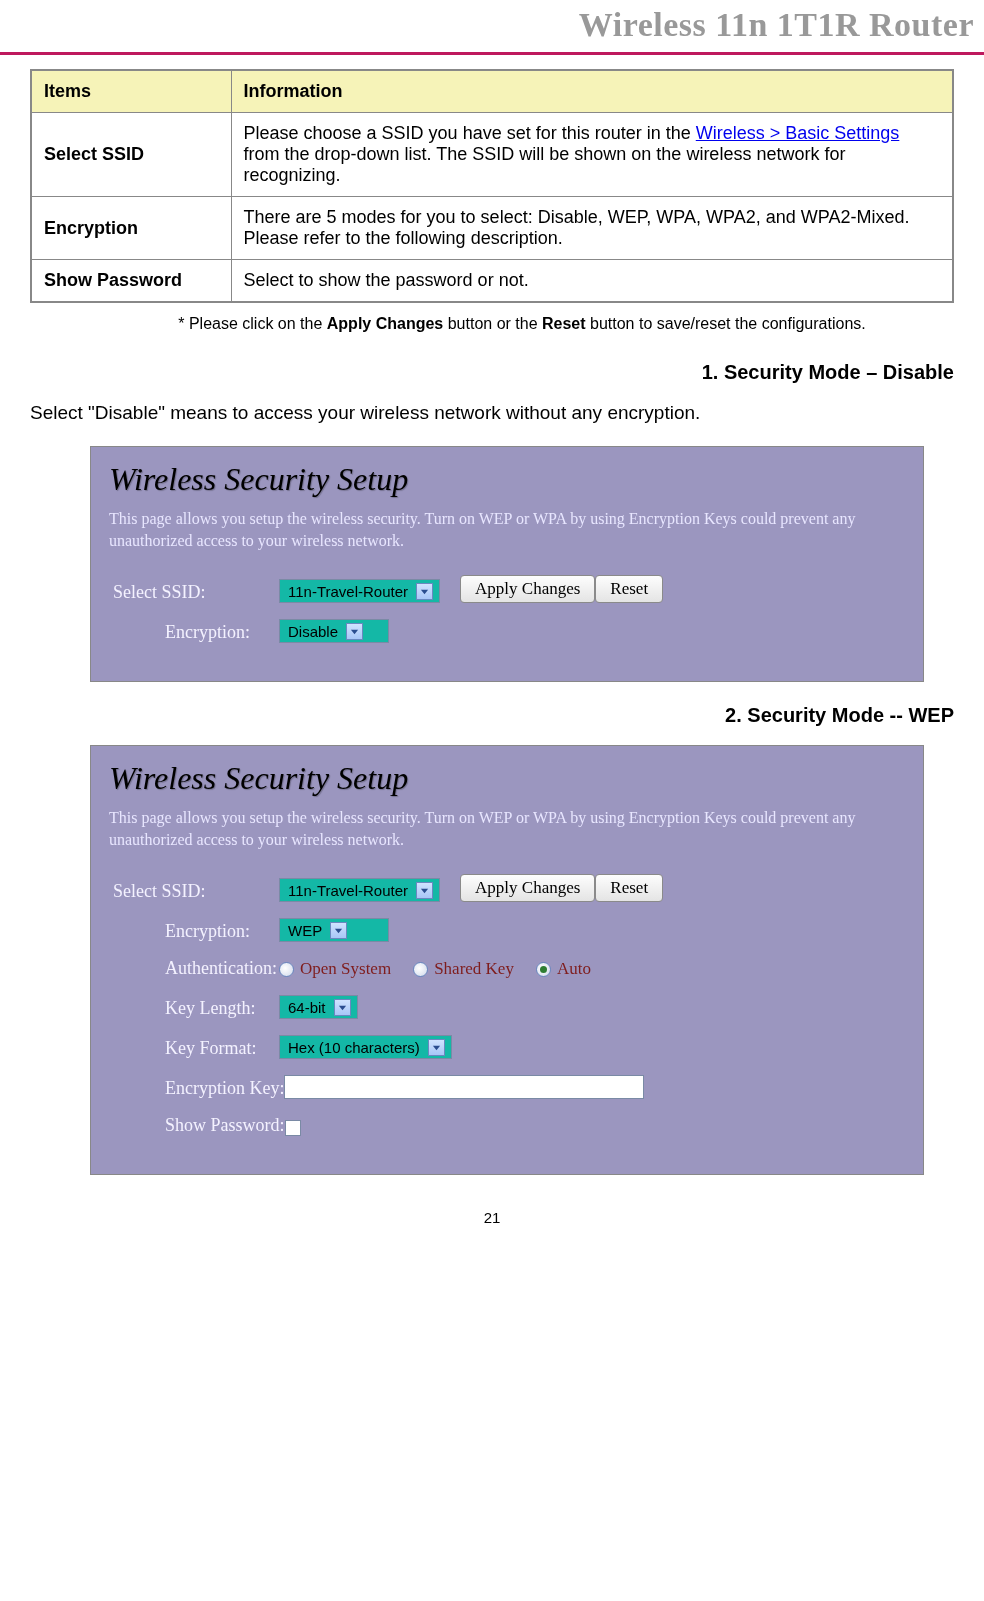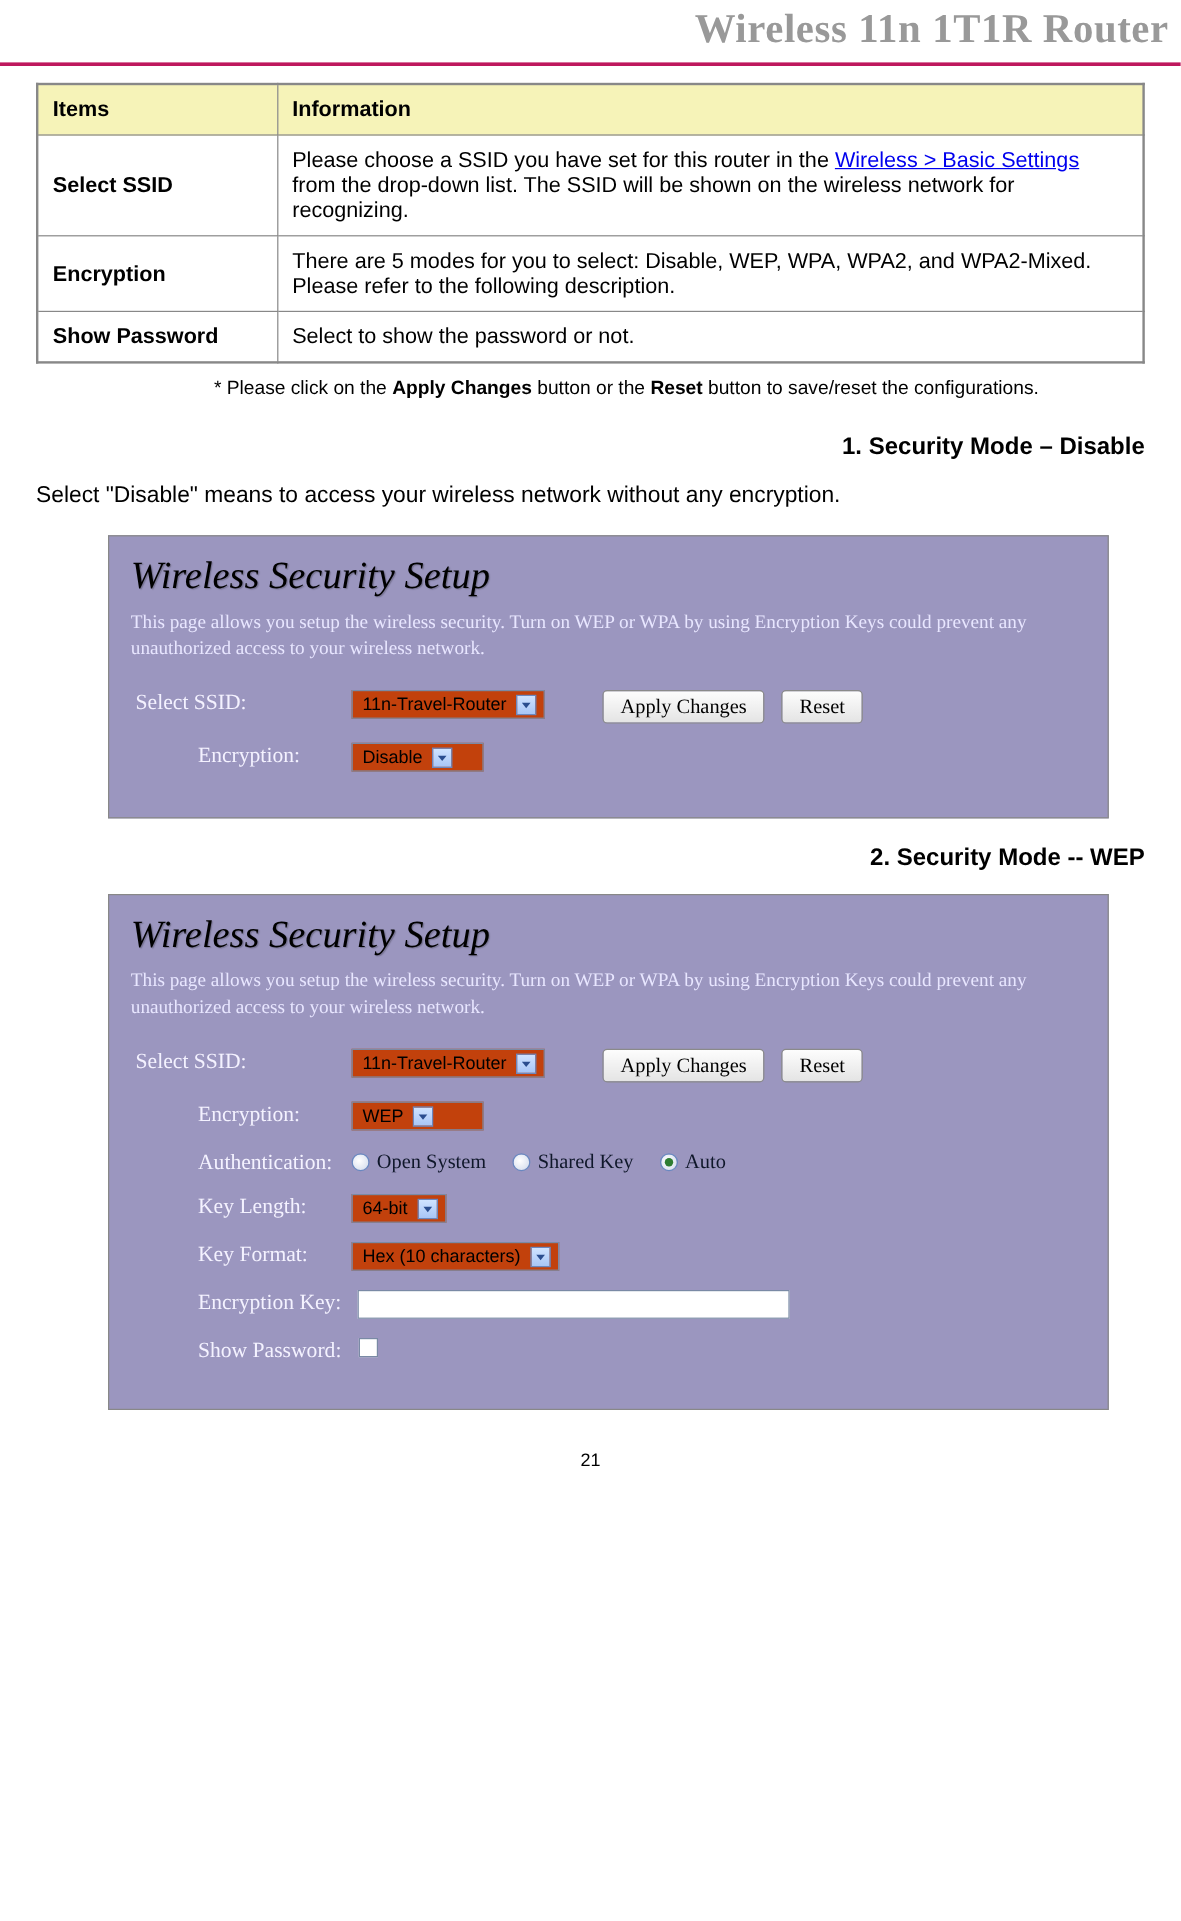--- a/index.html
+++ b/index.html
@@ -85,9 +85,8 @@
     }
     .panel-row {
       display: flex;
-      align-items: flex-start;
+      align-items: flex-end;
       margin-bottom: 16px;
-      gap: 14px;
     }
     .panel-label {
       color: #f4f2ff;

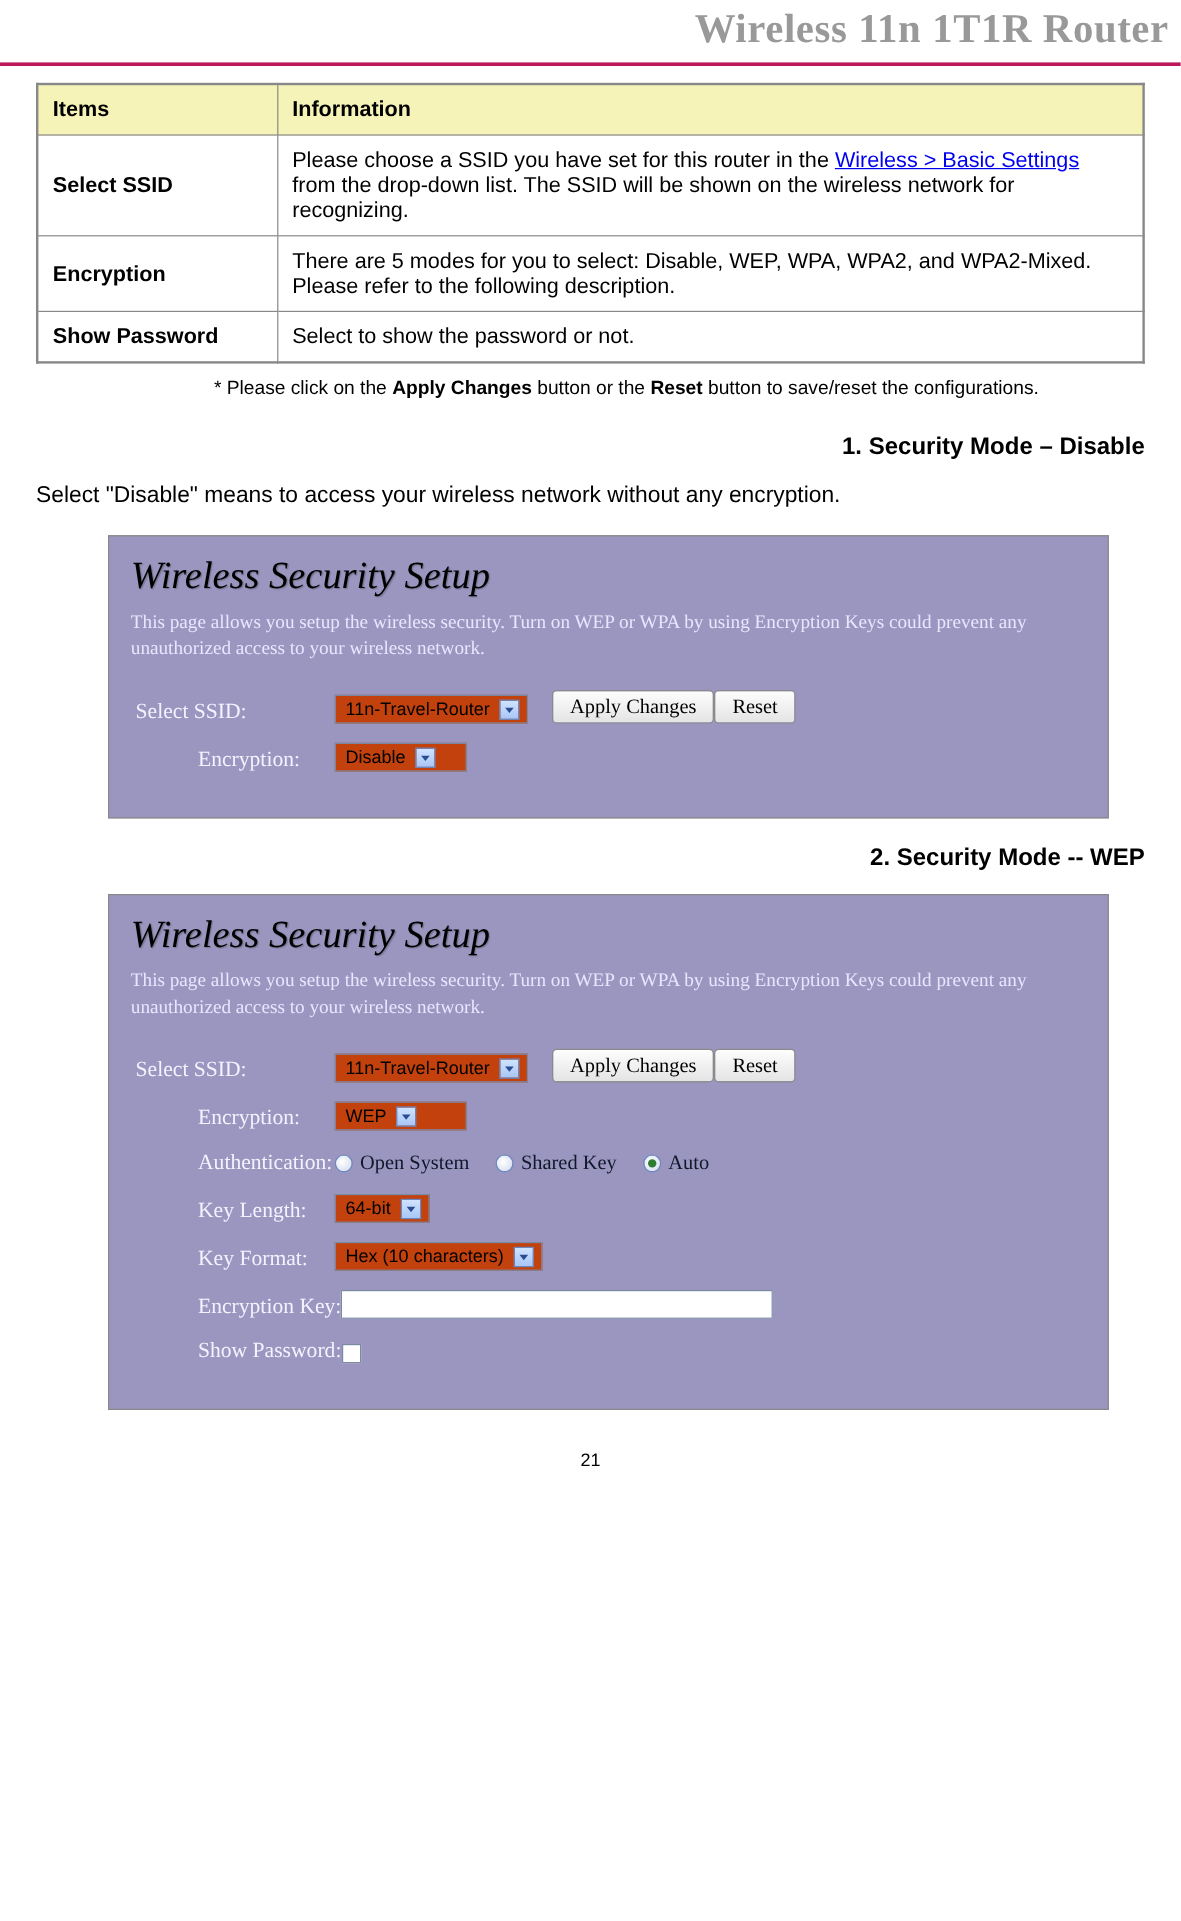--- a/index.html
+++ b/index.html
@@ -99,7 +99,7 @@
     .dropdown {
       display: inline-flex;
       align-items: center;
-      background: #c2410c;
+      background: #14b8a6;
       color: #000;
       border: 1px solid #7a8aa5;
       padding: 2px 6px 2px 8px;

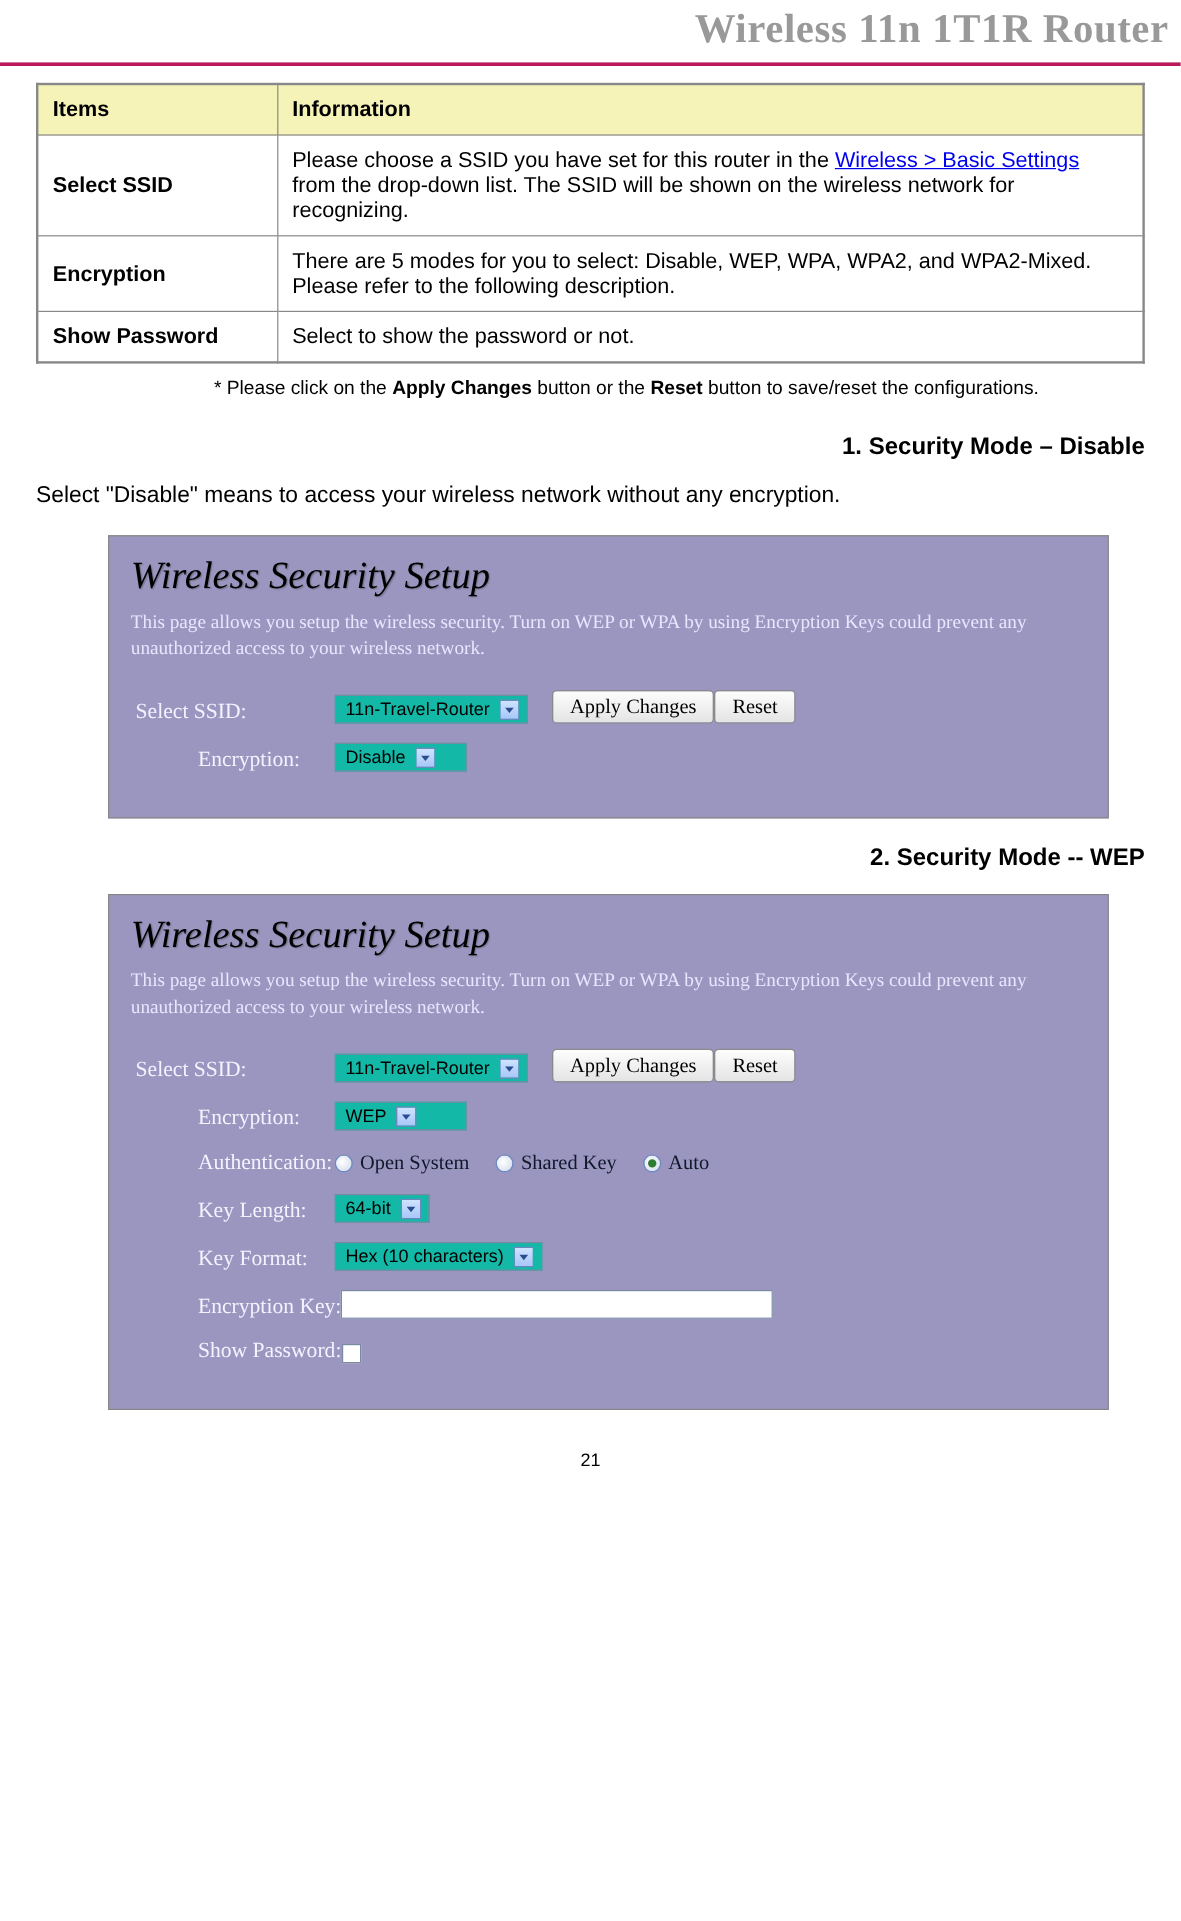--- a/index.html
+++ b/index.html
@@ -133,7 +133,7 @@
       cursor: pointer;
     }
     .radio-group { display: inline-flex; align-items: center; gap: 22px; }
-    .radio-item { display: inline-flex; align-items: center; gap: 6px; color: #0f172a; font-size: 17px; }
+    .radio-item { display: inline-flex; align-items: center; gap: 6px; color: #7f1d1d; font-size: 17px; }
     .radio-circle {
       width: 15px; height: 15px; border-radius: 50%;
       background: radial-gradient(circle at 40% 40%, #fff, #cfd8ea);

